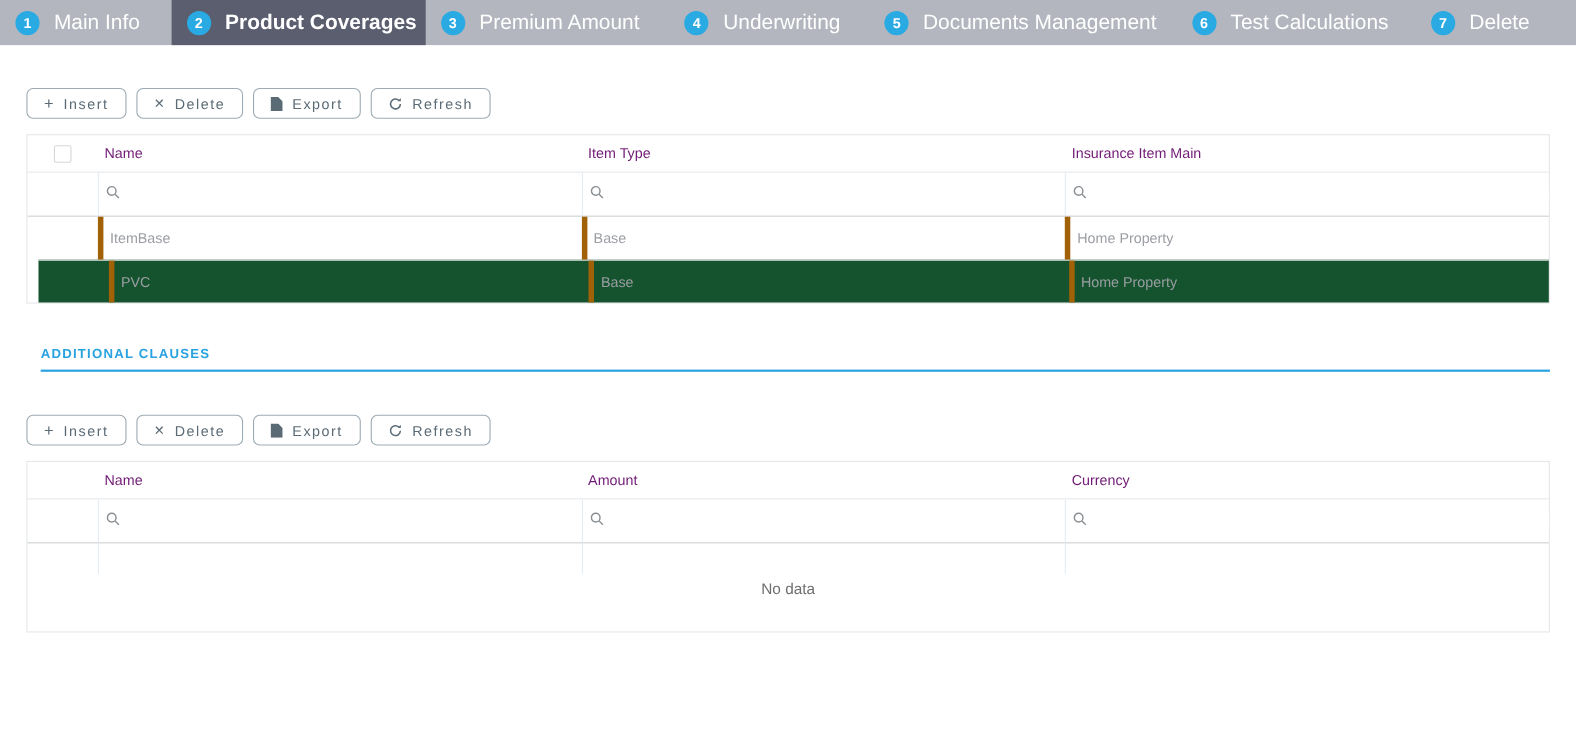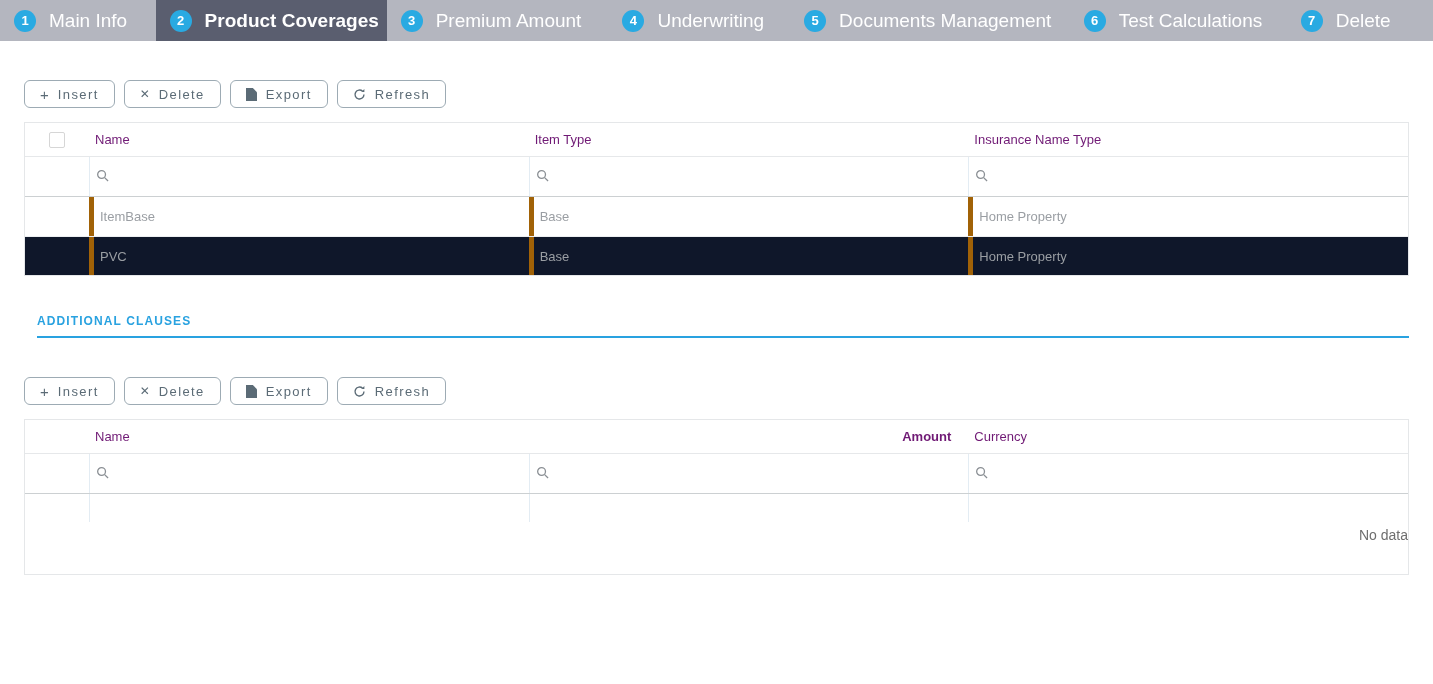--- a/index.html
+++ b/index.html
@@ -130,7 +130,7 @@
         </div>
       <div class="g-cell">Name</div>
       <div class="g-cell">Item Type</div>
-      <div class="g-cell">Insurance Name Type</div>
+      <div class="g-cell">Insurance Item Main</div>
     </div>
     <div class="g-row filter">
       <div class="g-cell"></div>

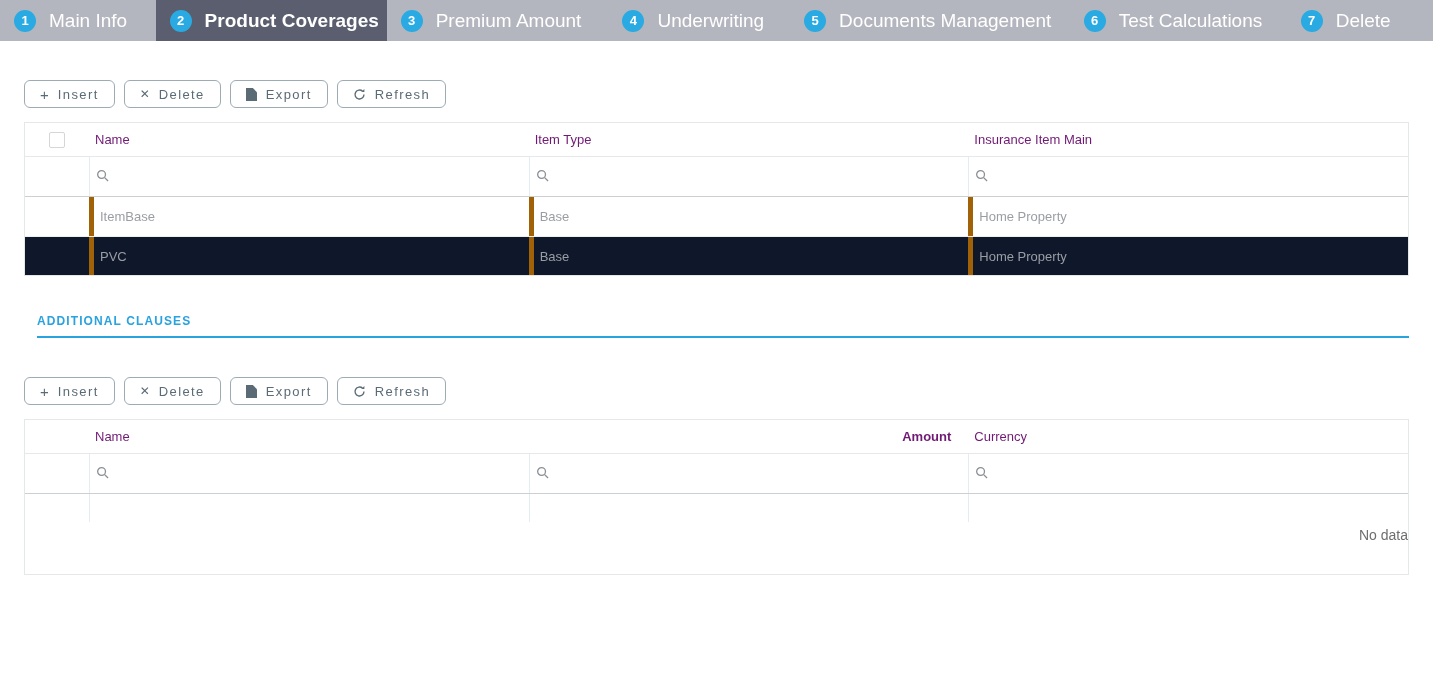--- a/index.html
+++ b/index.html
@@ -50,7 +50,7 @@
   .g-row.data .g-cell { font-size:13px; color:#9a9ea3; padding-left:6px; height:100%;
     display:flex; align-items:center; }
   .g-row.data .g-cell + .g-cell { border-left:5px solid #a16207; }
-  .g-row.data.selected { background:#0f172a; }
+  .g-row.data.selected { background:#14532d;margin-left:10px; }
   .checkbox-cell { display:flex; justify-content:center; align-items:center; padding-left:0 !important; }
   .checkbox { width:16px; height:16px; border:1px solid #d6d6d6; border-radius:2px;
     background:#fff; display:inline-block; cursor:pointer; }

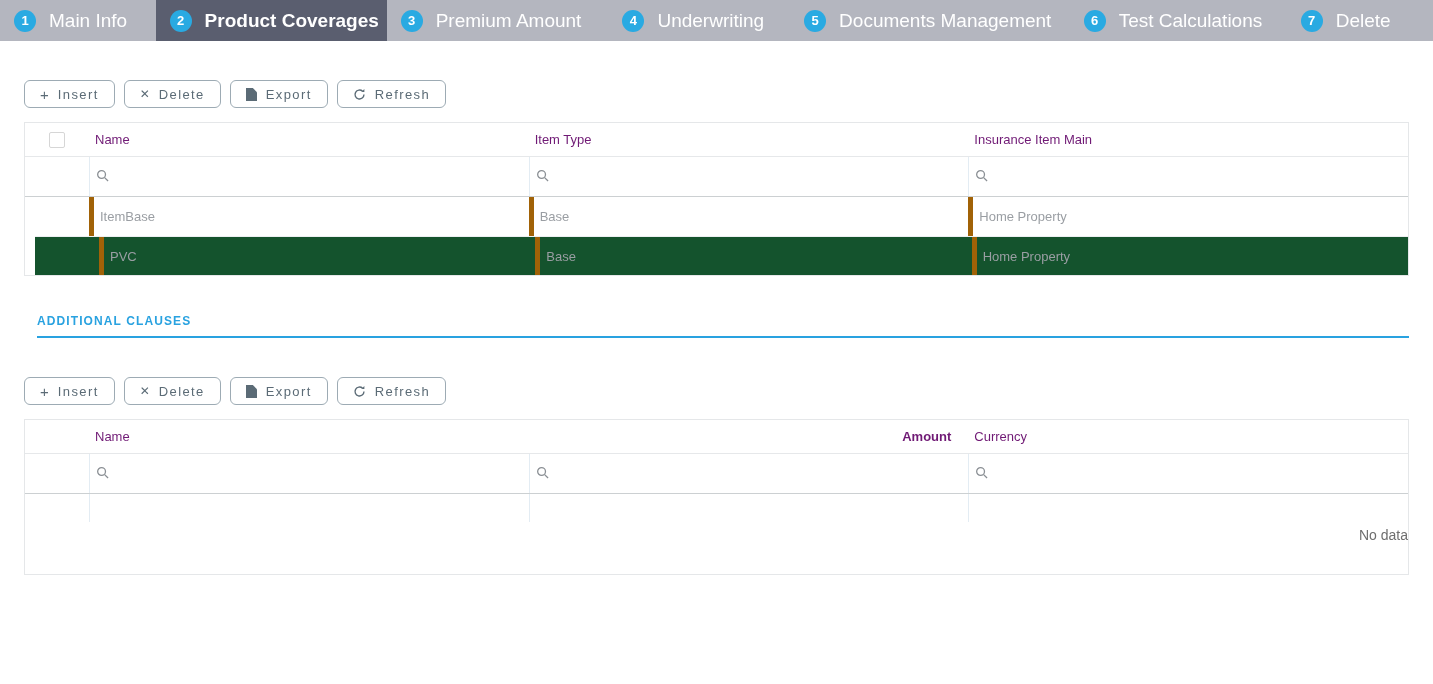--- a/index.html
+++ b/index.html
@@ -39,7 +39,7 @@
   .g-row { display:grid; grid-template-columns:64px 1fr 1fr 1fr; align-items:center; }
   .g-row.header { height:34px; border-bottom:1px solid #e6e8ea; }
   .g-row.header .g-cell { font-size:13px; color:#701a75; padding-left:6px; }
-  .g-row.header .g-cell.right { text-align:right; padding-right:17px;font-weight:bold; }
+  .g-row.header .g-cell.right { padding-right:17px; }
   .g-row.filter { height:40px; border-bottom:1px solid #ccd0d2; }
   .g-row.filter .g-cell { height:100%; display:flex; align-items:center; padding-left:6px; }
   .g-row.filter .g-cell + .g-cell { border-left:1px solid #e3ecf3; }

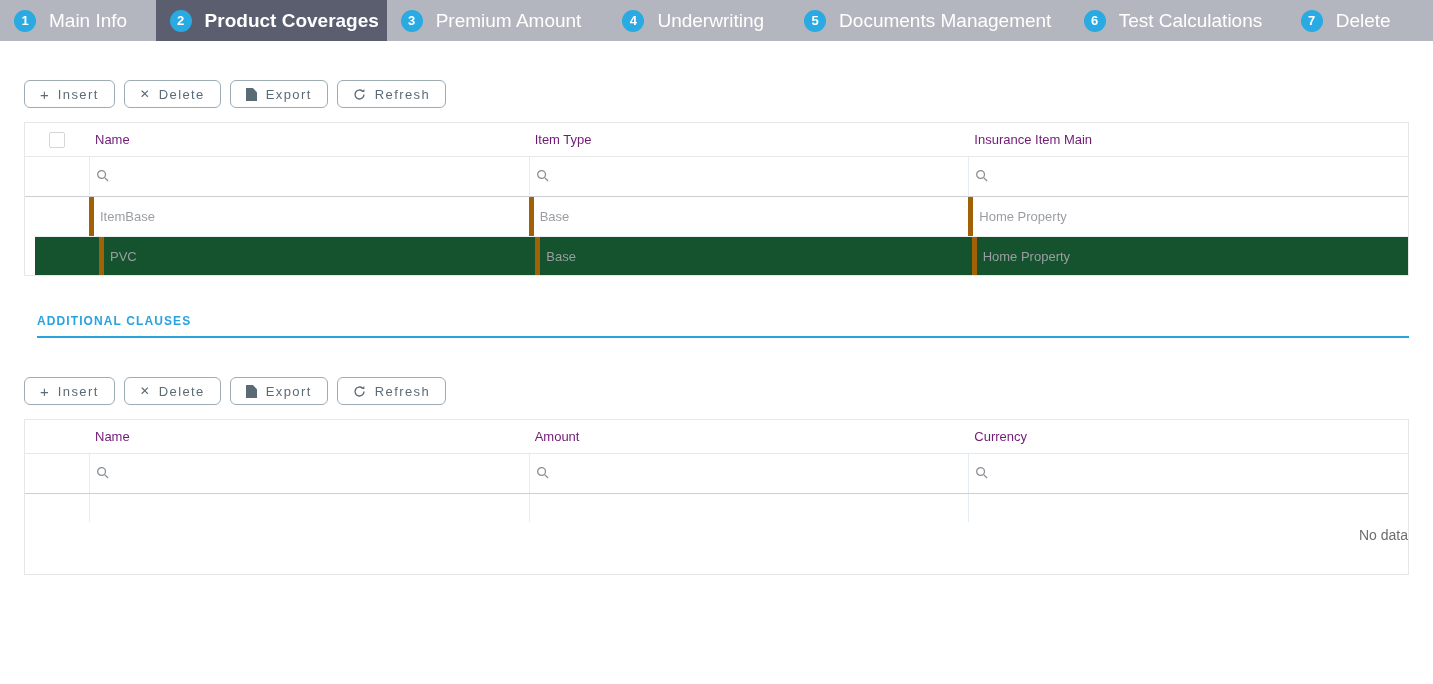--- a/index.html
+++ b/index.html
@@ -56,7 +56,7 @@
     background:#fff; display:inline-block; cursor:pointer; }
   .nodata-cols { display:grid; grid-template-columns:64px 1fr 1fr 1fr; height:28px; }
   .nodata-cols .sep { border-left:1px solid #e3ecf3; height:100%; }
-  .nodata-text { text-align:right; font-size:14px; color:#6e6e6e; padding:5px 0 31px; }
+  .nodata-text { text-align:center; font-size:14px; color:#6e6e6e; padding:5px 0 31px; }
 </style>
 </head>
 <body>

